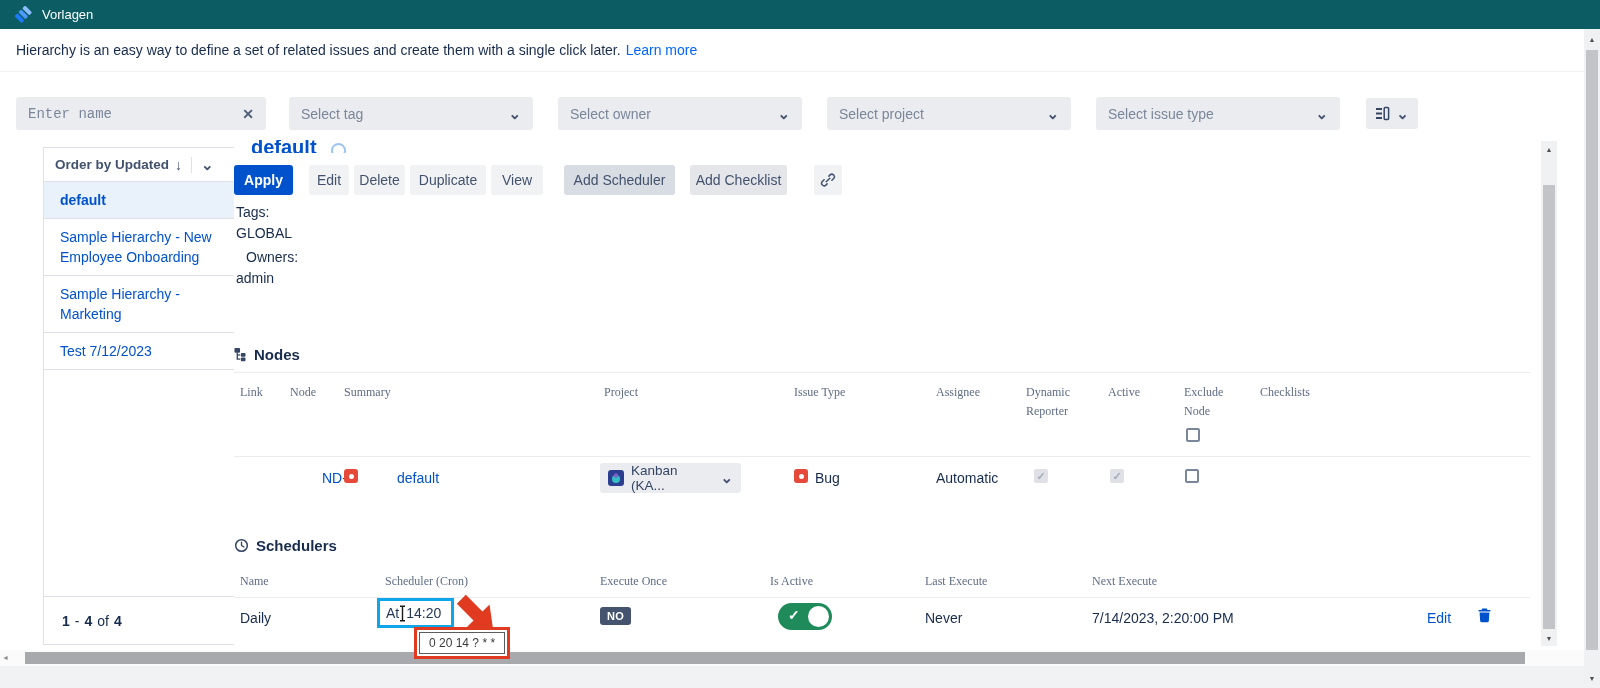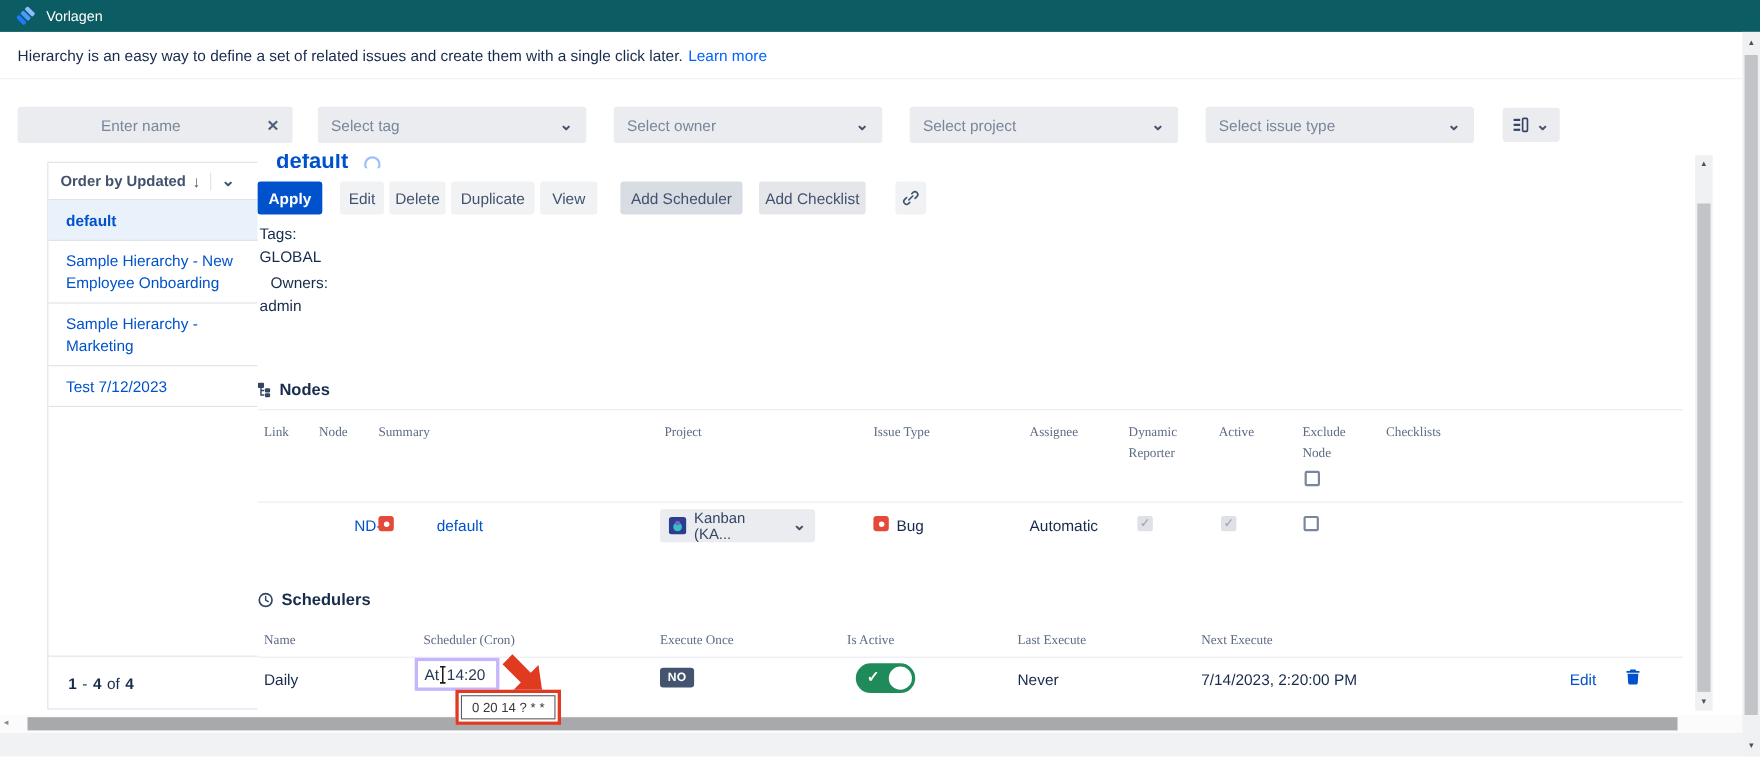--- a/index.html
+++ b/index.html
@@ -22,7 +22,7 @@
   .f-input, .f-select { position:absolute; top:97px; height:33px; background:#ebecf0; border-radius:3px;
             display:flex; align-items:center; padding:0 12px; font-size:14px; color:#7a869a; }
   .f-input input { border:none; outline:none; background:transparent; font-size:14px; color:#42526e;
-            width:200px; font-family:Liberation Sans, sans-serif;text-align:center; }
+            width:200px; font-family:Liberation Mono, monospace; }
   .f-input input::placeholder { color:#7a869a; }
   .f-clear { margin-left:auto; color:#505f79; font-size:14px; font-weight:bold; cursor:pointer; }
   .f-select { justify-content:space-between; cursor:pointer; }

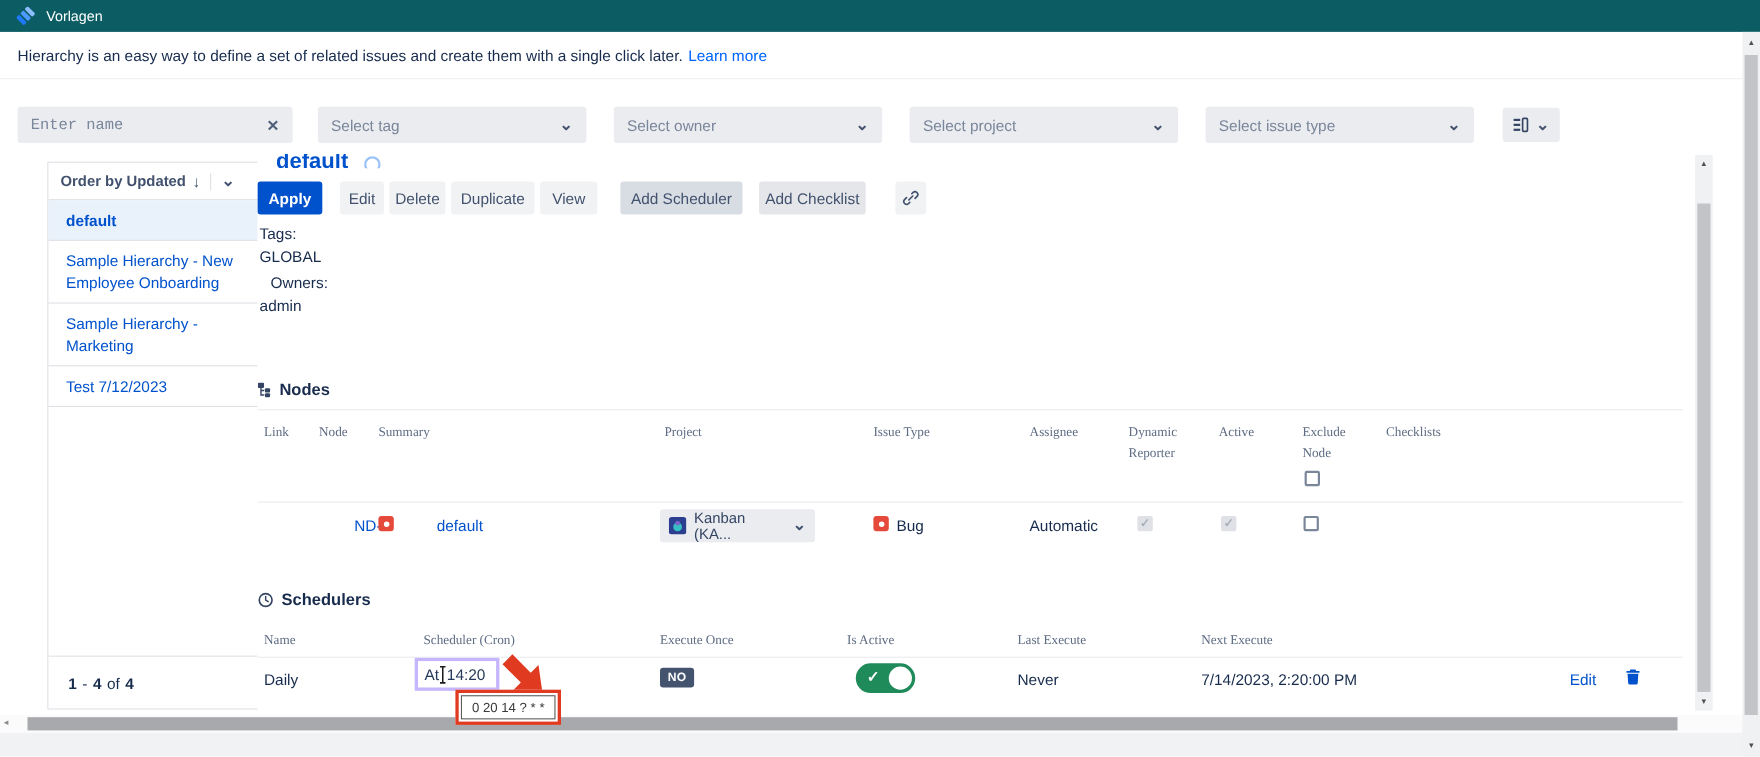--- a/index.html
+++ b/index.html
@@ -85,7 +85,7 @@
   .toggle .knob { position:absolute; right:3px; top:3px; width:21px; height:21px; background:#fff; border-radius:50%; }
 
   
-  .cron-box { position:absolute; border:3px solid #c4b5fd; background:#fff; display:flex;
+  .cron-box { position:absolute; border:3px solid #0ea5e9; background:#fff; display:flex;
               align-items:center; padding-left:6px; gap:1px; font-size:14px; color:#253858; z-index:40; }
   .tooltip-outer { position:absolute; border:3px solid #e03a20; background:#fff; padding:2px; z-index:50; }
   .tooltip-inner { border:1px solid #5d5d5d; background:#fff; padding:3px 9px; font-size:12px;

